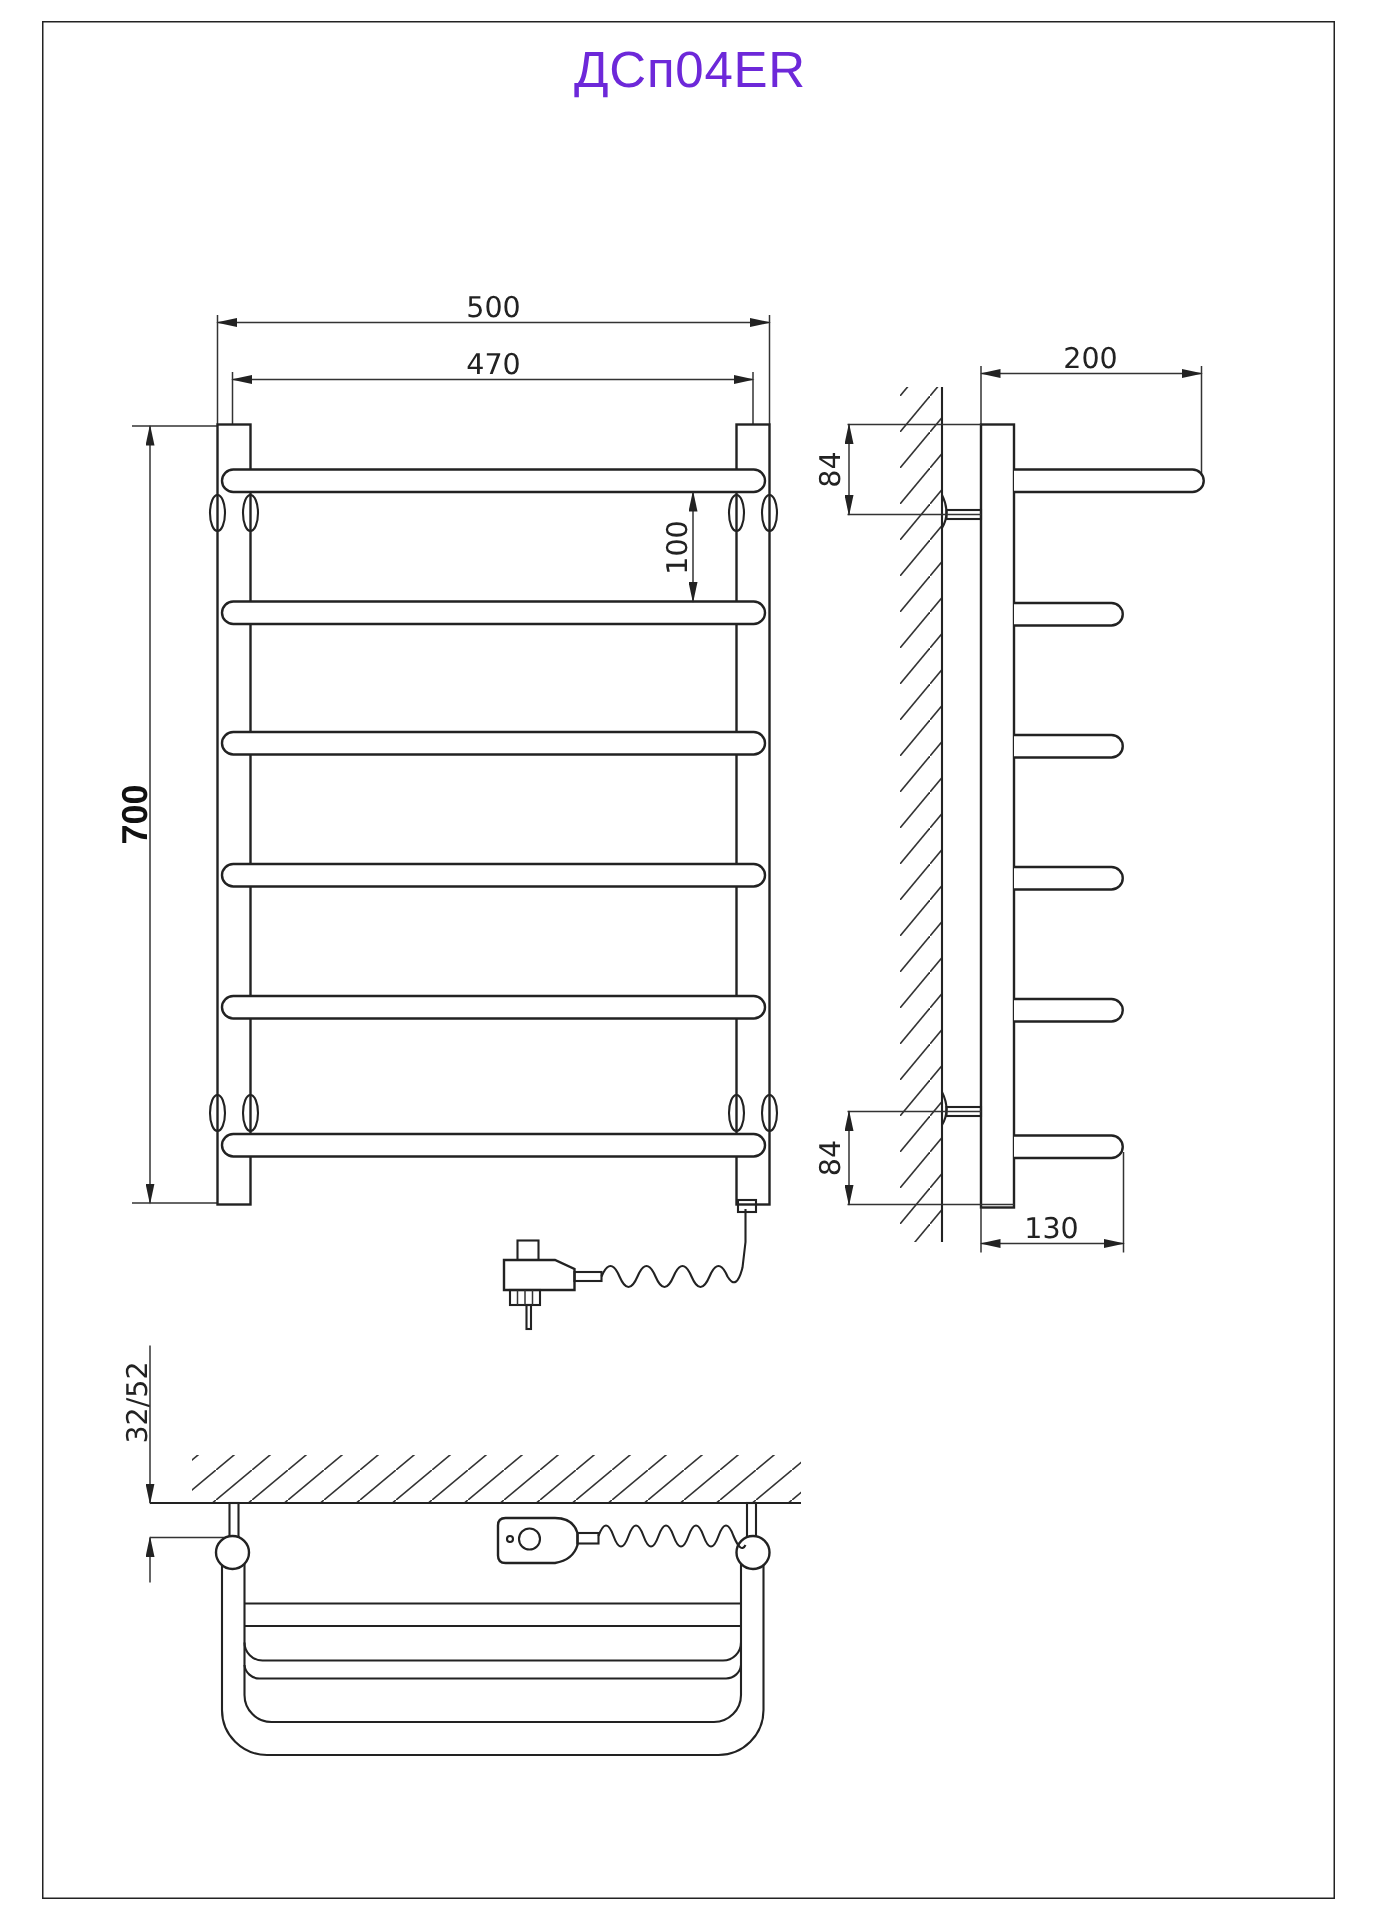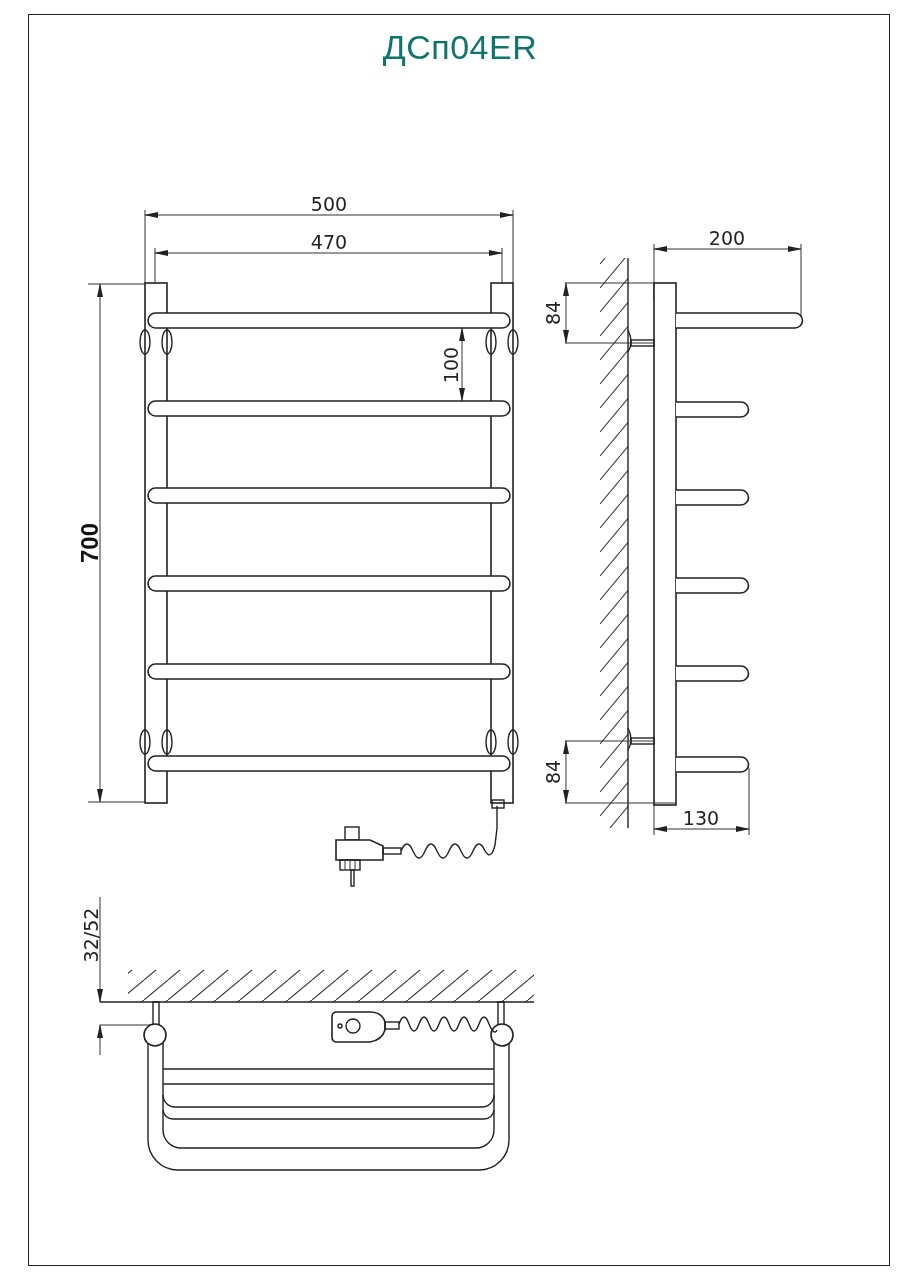--- a/index.html
+++ b/index.html
@@ -5,7 +5,7 @@
   html, body { margin:0; padding:0; background:#ffffff; }
   body { width:920px; height:1280px; position:relative; overflow:hidden; }
   .frame { position:absolute; left:28px; top:14px; width:862px; height:1252px; border:1.5px solid #222; box-sizing:border-box; }
-  .title { position:absolute; left:0; width:920px; top:28px; text-align:center; font-family:"Liberation Sans", sans-serif; font-size:34px; color:#0f766e; letter-spacing:0.5px; }
+  .title { position:absolute; left:0; width:920px; top:28px; text-align:center; font-family:"Liberation Sans", sans-serif; font-size:34px; color:#6d28d9; letter-spacing:0.5px; }
   svg { position:absolute; left:0; top:0; }
   .dim { font-family:"DejaVu Sans", sans-serif; font-size:19px; fill:#222; }
   .dimb { font-family:"Liberation Sans", sans-serif; font-size:24px; font-weight:bold; fill:#111; }

